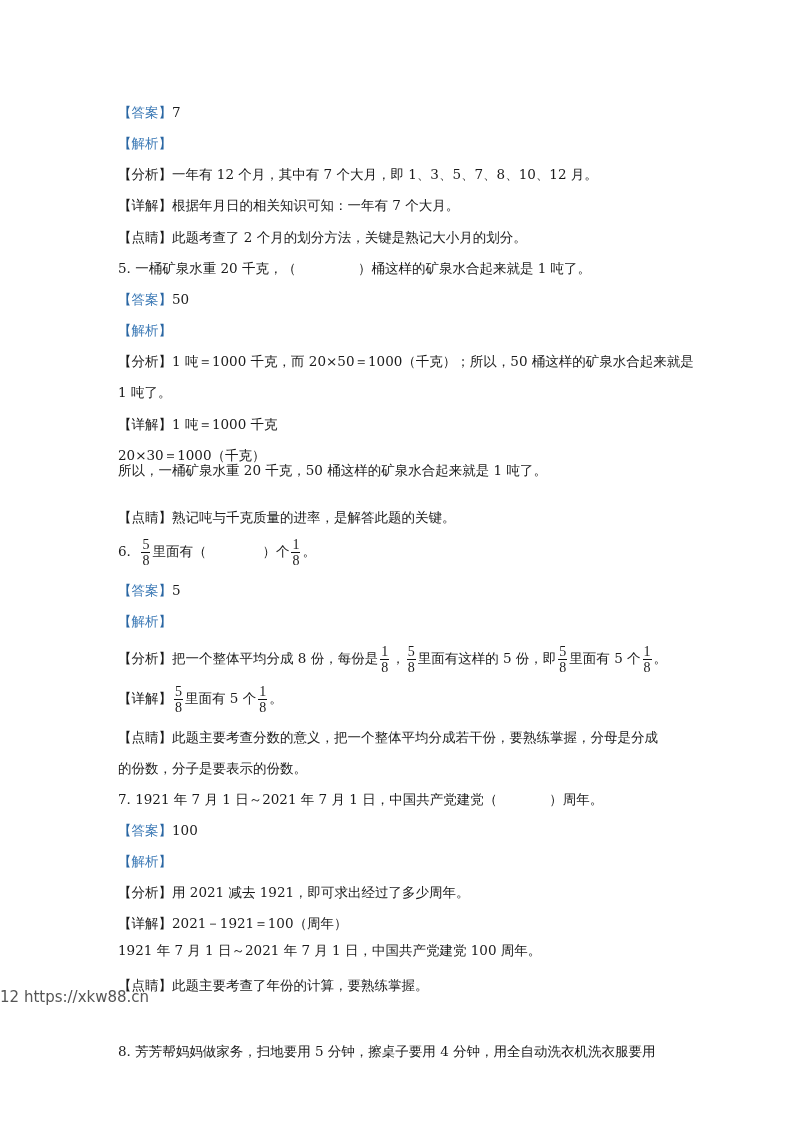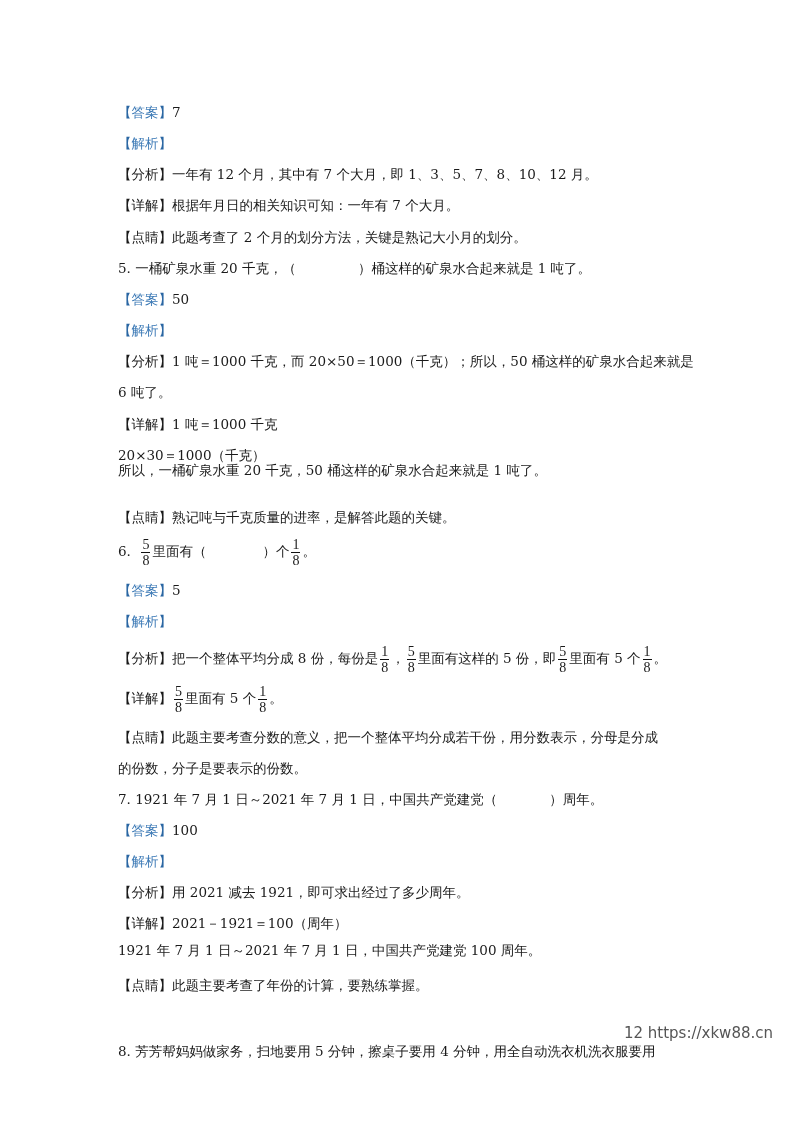--- a/index.html
+++ b/index.html
@@ -48,7 +48,7 @@
   <span><span>【</span><span>分析</span><span>】</span></span><span>1 吨＝1000 千克，而 20×50＝1000（千克）；所以，50 桶这样的矿泉水合起来就是</span>
 </div>
 <div class="line" style="top:382px">
-  <span>6 吨了。</span>
+  <span>1 吨了。</span>
 </div>
 <div class="line" style="top:414px">
   <span><span>【</span><span>详解</span><span>】</span></span><span>1 吨＝1000 千克</span>

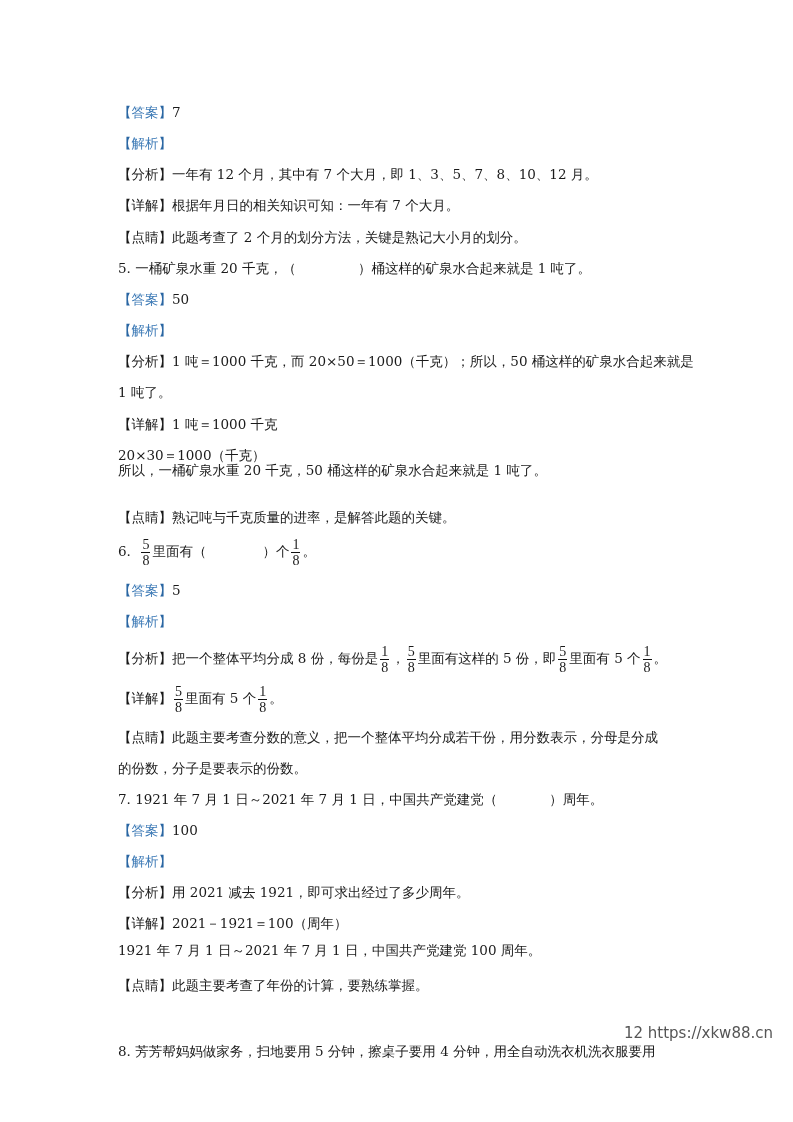--- a/index.html
+++ b/index.html
@@ -80,7 +80,7 @@
   <span><span>【</span><span>详解</span><span>】</span></span><span class="frac"><span class="num">5</span><span class="den">8</span></span><span>里面有 5 个</span><span class="frac"><span class="num">1</span><span class="den">8</span></span><span>。</span>
 </div>
 <div class="line" style="top:727px">
-  <span><span>【</span><span>点睛</span><span>】</span></span><span>此题主要考查分数的意义，把一个整体平均分成若干份，用分数表示，分母是分成</span>
+  <span><span>【</span><span>点睛</span><span>】</span></span><span>此题主要考查分数的意义，把一个整体平均分成若干份，要熟练掌握，分母是分成</span>
 </div>
 <div class="line" style="top:758px">
   <span>的份数，分子是要表示的份数。</span>

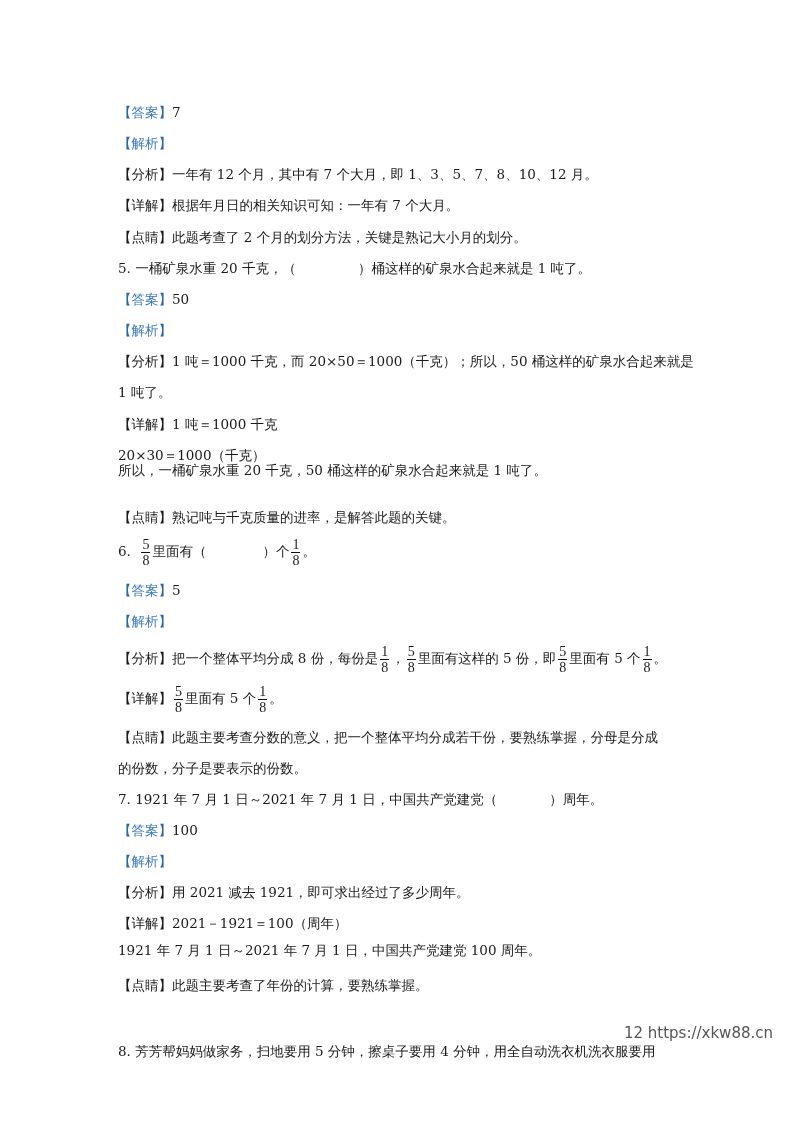--- a/index.html
+++ b/index.html
@@ -13,7 +13,7 @@
   .frac .num { display: block; padding: 0 1px; }
   .frac .den { display: block; border-top: 1px solid #111; padding: 0 1px; }
   .blank { display: inline-block; }
-  .footer { position: absolute; top: 1024px; left: 0; width: 773px; text-align: right;
+  .footer { position: absolute; top: 988px; left: 0; width: 773px; text-align: left;
             font-family: "DejaVu Sans", sans-serif; font-size: 15px; color: #555; }
 </style>
 </head>

